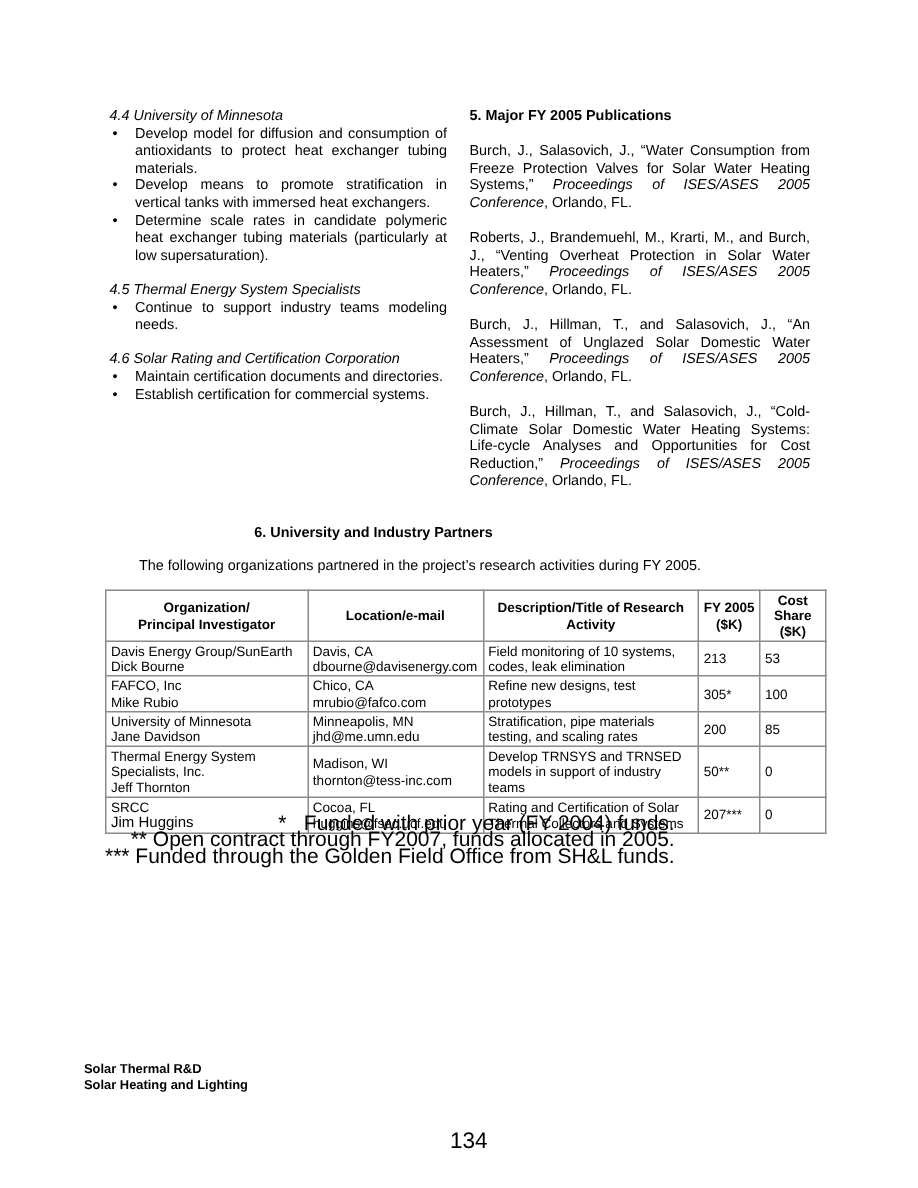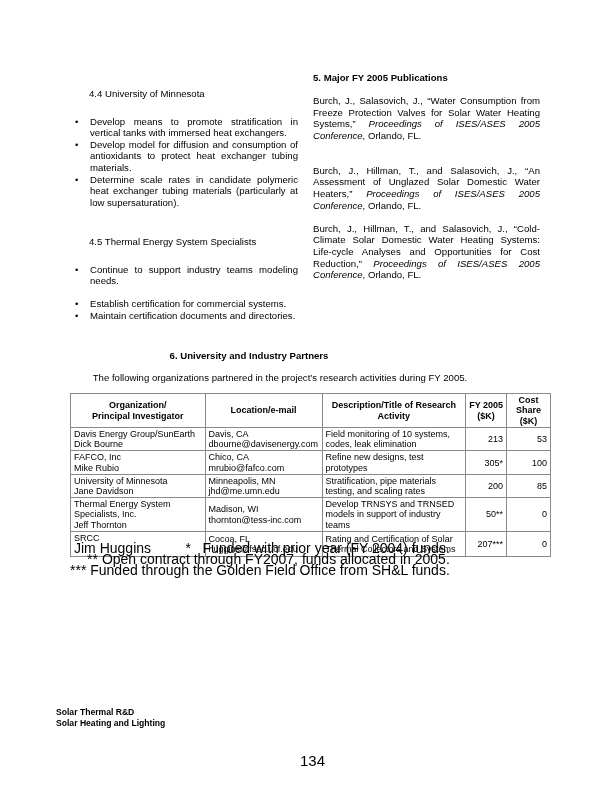--- a/index.html
+++ b/index.html
@@ -11,7 +11,7 @@
 
   
   #left-col { left:73px; top:72px; width:225px; line-height:11.6px; }
-  .sec-head { margin:16px; }
+  .sec-head { font-style:italic; margin:0; }
   ul.bul { list-style:none; margin:0; padding:0; }
   ul.bul li { position:relative; padding-left:17px; text-align:justify; }
   ul.bul li::before { content:"\2022"; position:absolute; left:2px; top:0; }

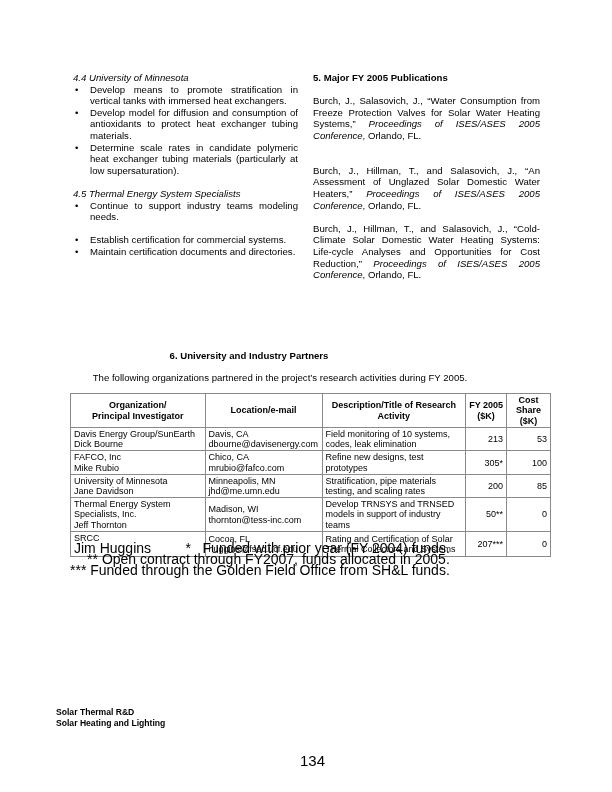--- a/index.html
+++ b/index.html
@@ -42,8 +42,8 @@
 <div id="left-col" class="abs">
   <p class="sec-head">4.4 University of Minnesota</p>
   <ul class="bul">
+    <li>Develop model for diffusion and consumption of antioxidants to protect heat exchanger tubing materials.</li>
     <li>Develop means to promote stratification in vertical tanks with immersed heat exchangers.</li>
-    <li>Develop model for diffusion and consumption of antioxidants to protect heat exchanger tubing materials.</li>
     <li>Determine scale rates in candidate polymeric heat exchanger tubing materials (particularly at low supersaturation).</li>
   </ul>
   <div class="gap"></div>

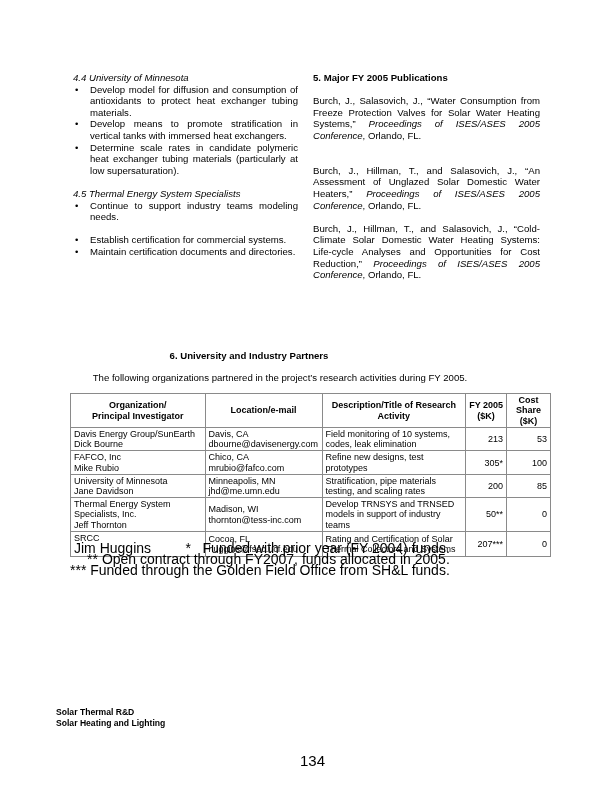--- a/index.html
+++ b/index.html
@@ -63,6 +63,7 @@
   <div class="gap"></div>
   <p class="pub"><span>Burch, J., Salasovich, J., “Water Consumption from Freeze Protection Valves for Solar Water Heating Systems,” </span><span class="ital">Proceedings of ISES/ASES 2005 Conference</span><span>, Orlando, FL.</span></p>
   <div class="gap"></div>
+  <p class="pub"><span>Roberts, J., Brandemuehl, M., Krarti, M., and Burch, J., “Venting Overheat Protection in Solar Water Heaters,” </span><span class="ital">Proceedings of ISES/ASES 2005 Conference</span><span>, Orlando, FL.</span></p>
   <div class="gap"></div>
   <p class="pub"><span>Burch, J., Hillman, T., and Salasovich, J., “An Assessment of Unglazed Solar Domestic Water Heaters,” </span><span class="ital">Proceedings of ISES/ASES 2005 Conference</span><span>, Orlando, FL.</span></p>
   <div class="gap"></div>

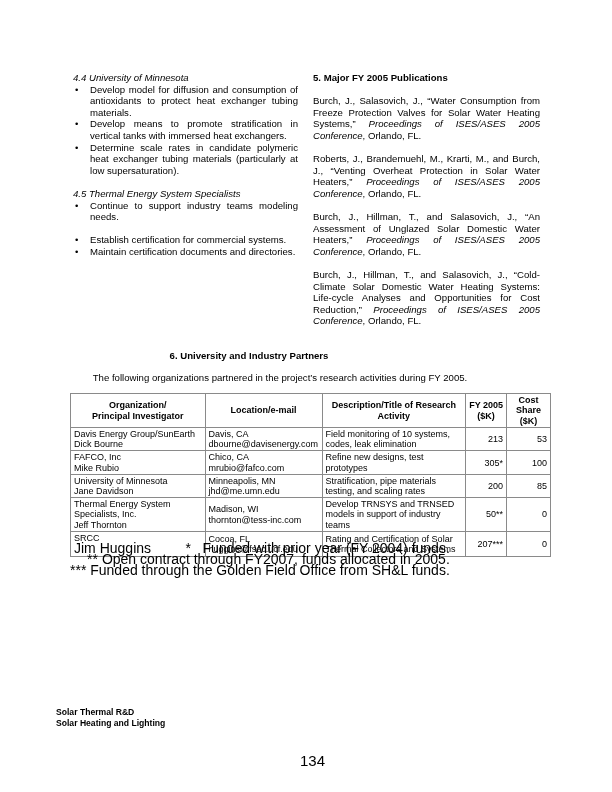--- a/index.html
+++ b/index.html
@@ -52,6 +52,7 @@
     <li>Continue to support industry teams modeling needs.</li>
   </ul>
   <div class="gap"></div>
+  <p class="sec-head">4.6 Solar Rating and Certification Corporation</p>
   <ul class="bul">
     <li>Establish certification for commercial systems.</li>
     <li>Maintain certification documents and directories.</li>

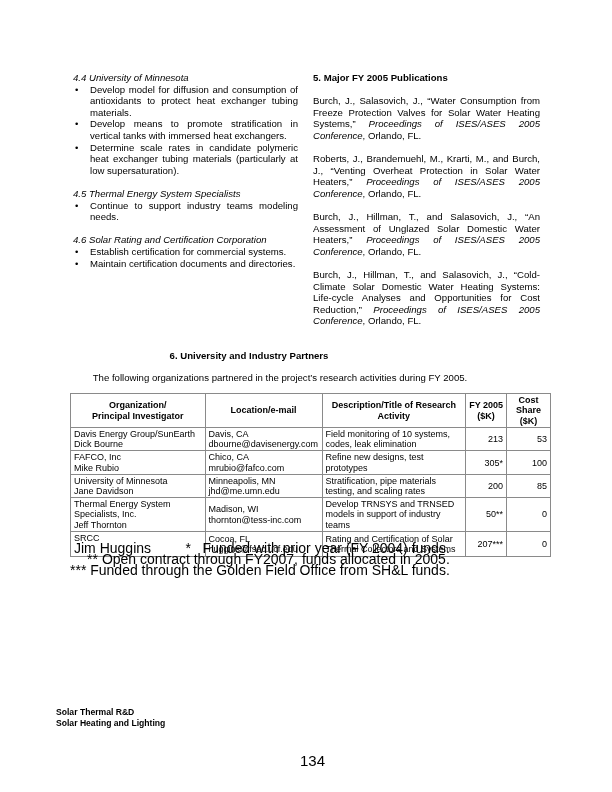--- a/index.html
+++ b/index.html
@@ -54,8 +54,8 @@
   <div class="gap"></div>
   <p class="sec-head">4.6 Solar Rating and Certification Corporation</p>
   <ul class="bul">
+    <li>Maintain certification documents and directories.</li>
     <li>Establish certification for commercial systems.</li>
-    <li>Maintain certification documents and directories.</li>
   </ul>
 </div>
 

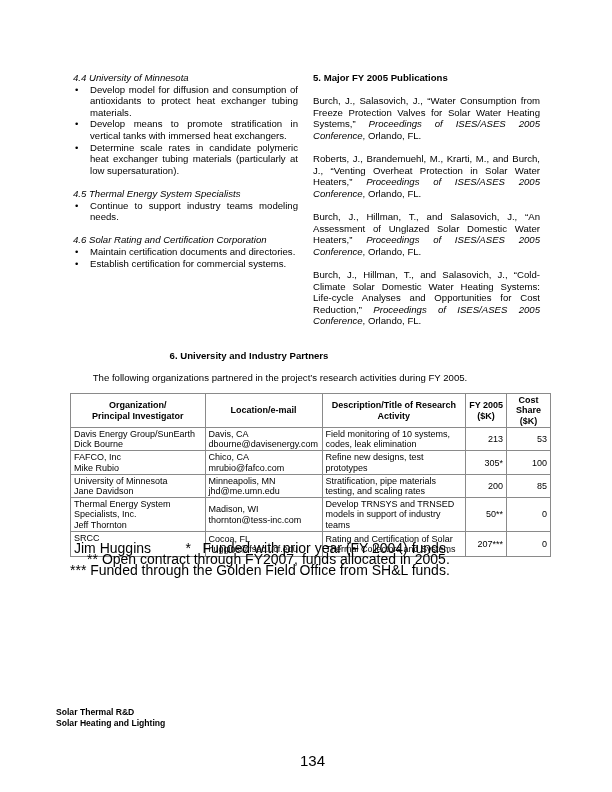--- a/index.html
+++ b/index.html
@@ -29,7 +29,7 @@
                    border-collapse:collapse; font-size:9px; line-height:10.2px;padding-left:48px; }
   table.partners th, table.partners td { border:1px solid #8a8a8a; padding:1px 3px; vertical-align:middle; }
   table.partners th { font-weight:bold; text-align:center; height:31px; }
-  table.partners td.num { text-align:right; }
+  table.partners td.num { text-align:left; }
   table.partners td { text-align:left; }
   .footnotes { left:70px; top:543px; font-size:14px; line-height:11px;text-align:right; }
 

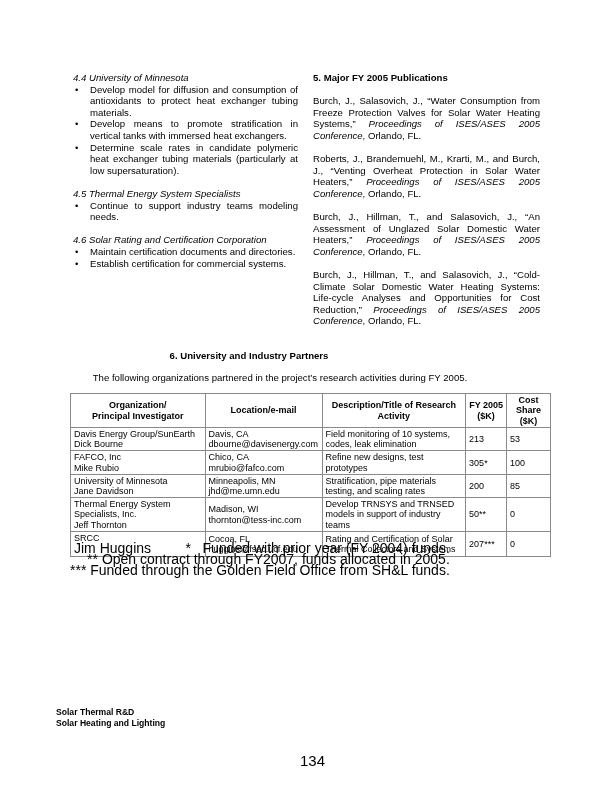--- a/index.html
+++ b/index.html
@@ -121,7 +121,7 @@
       <td class="num">0</td>
     </tr>
     <tr>
-      <td><span>SRCC</span><br><span style="font-size:14px">Jim Huggins</span></td>
+      <td><span>SRCC</span><br><span style="font-size:10px">Jim Huggins</span></td>
       <td><span>Cocoa, FL</span><br><span>huggins@fsec.ucf.edu</span></td>
       <td>Rating and Certification of Solar Thermal Collectors and Systems</td>
       <td class="num">207***</td>

